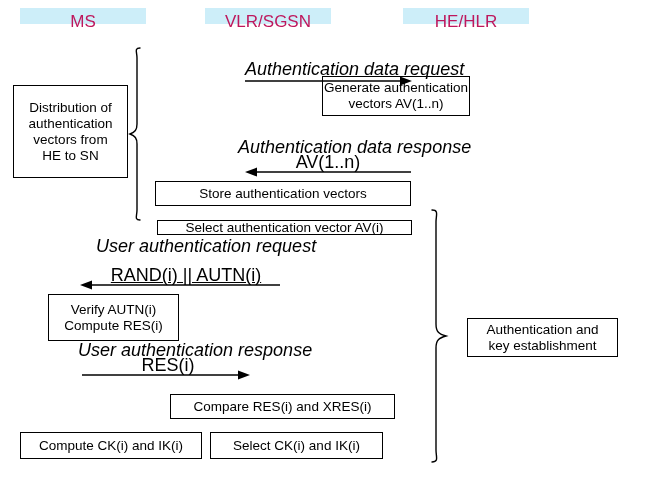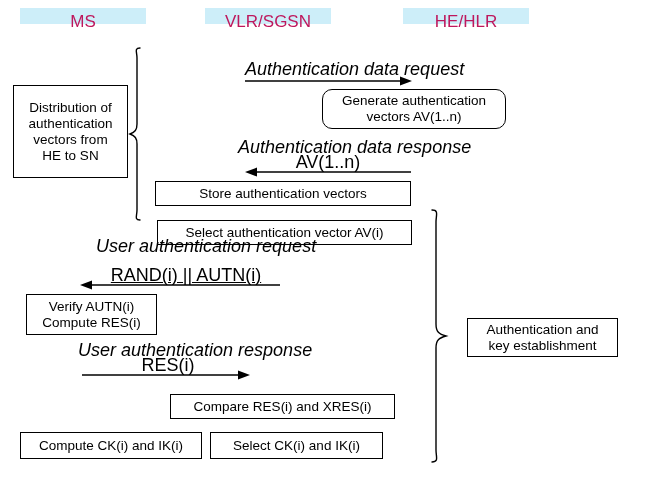--- a/index.html
+++ b/index.html
@@ -92,7 +92,7 @@
     <span class="ln">HE to SN</span>
   </div>
 
-  <div class="box" style="left:322px; top:89px; width:184px; height:40px;border-radius:10px;">
+  <div class="box" style="left:322px; top:76px; width:148px; height:40px;">
     <span class="ln">Generate authentication</span>
     <span class="ln">vectors AV(1..n)</span>
   </div>

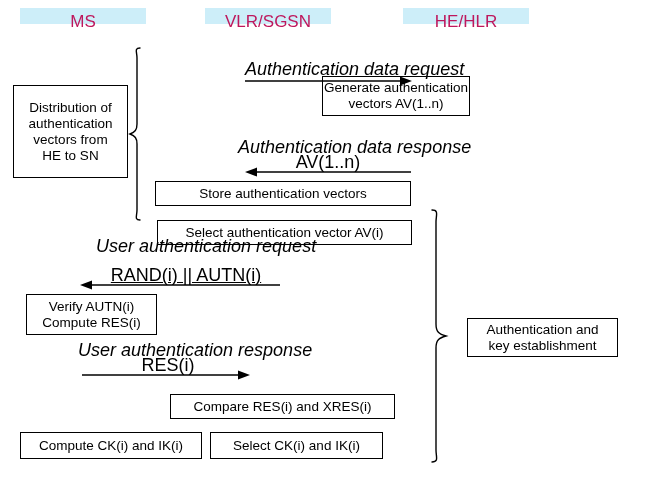--- a/index.html
+++ b/index.html
@@ -101,7 +101,7 @@
     <span class="ln">Store authentication vectors</span>
   </div>
 
-  <div class="box" style="left:157px; top:220px; width:255px; height:25px;">
+  <div class="box" style="left:157px; top:220px; width:255px; height:15px;">
     <span class="ln">Select authentication vector AV(i)</span>
   </div>
 

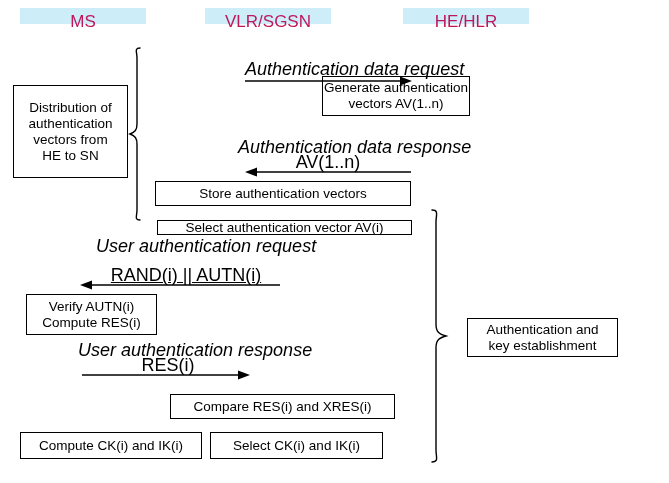--- a/index.html
+++ b/index.html
@@ -105,7 +105,7 @@
     <span class="ln">Select authentication vector AV(i)</span>
   </div>
 
-  <div class="box" style="left:26px; top:294px; width:131px; height:41px;align-items:center;">
+  <div class="box" style="left:48px; top:294px; width:131px; height:47px;align-items:center;">
     <span class="ln">Verify AUTN(i)</span>
     <span class="ln">Compute RES(i)</span>
   </div>

